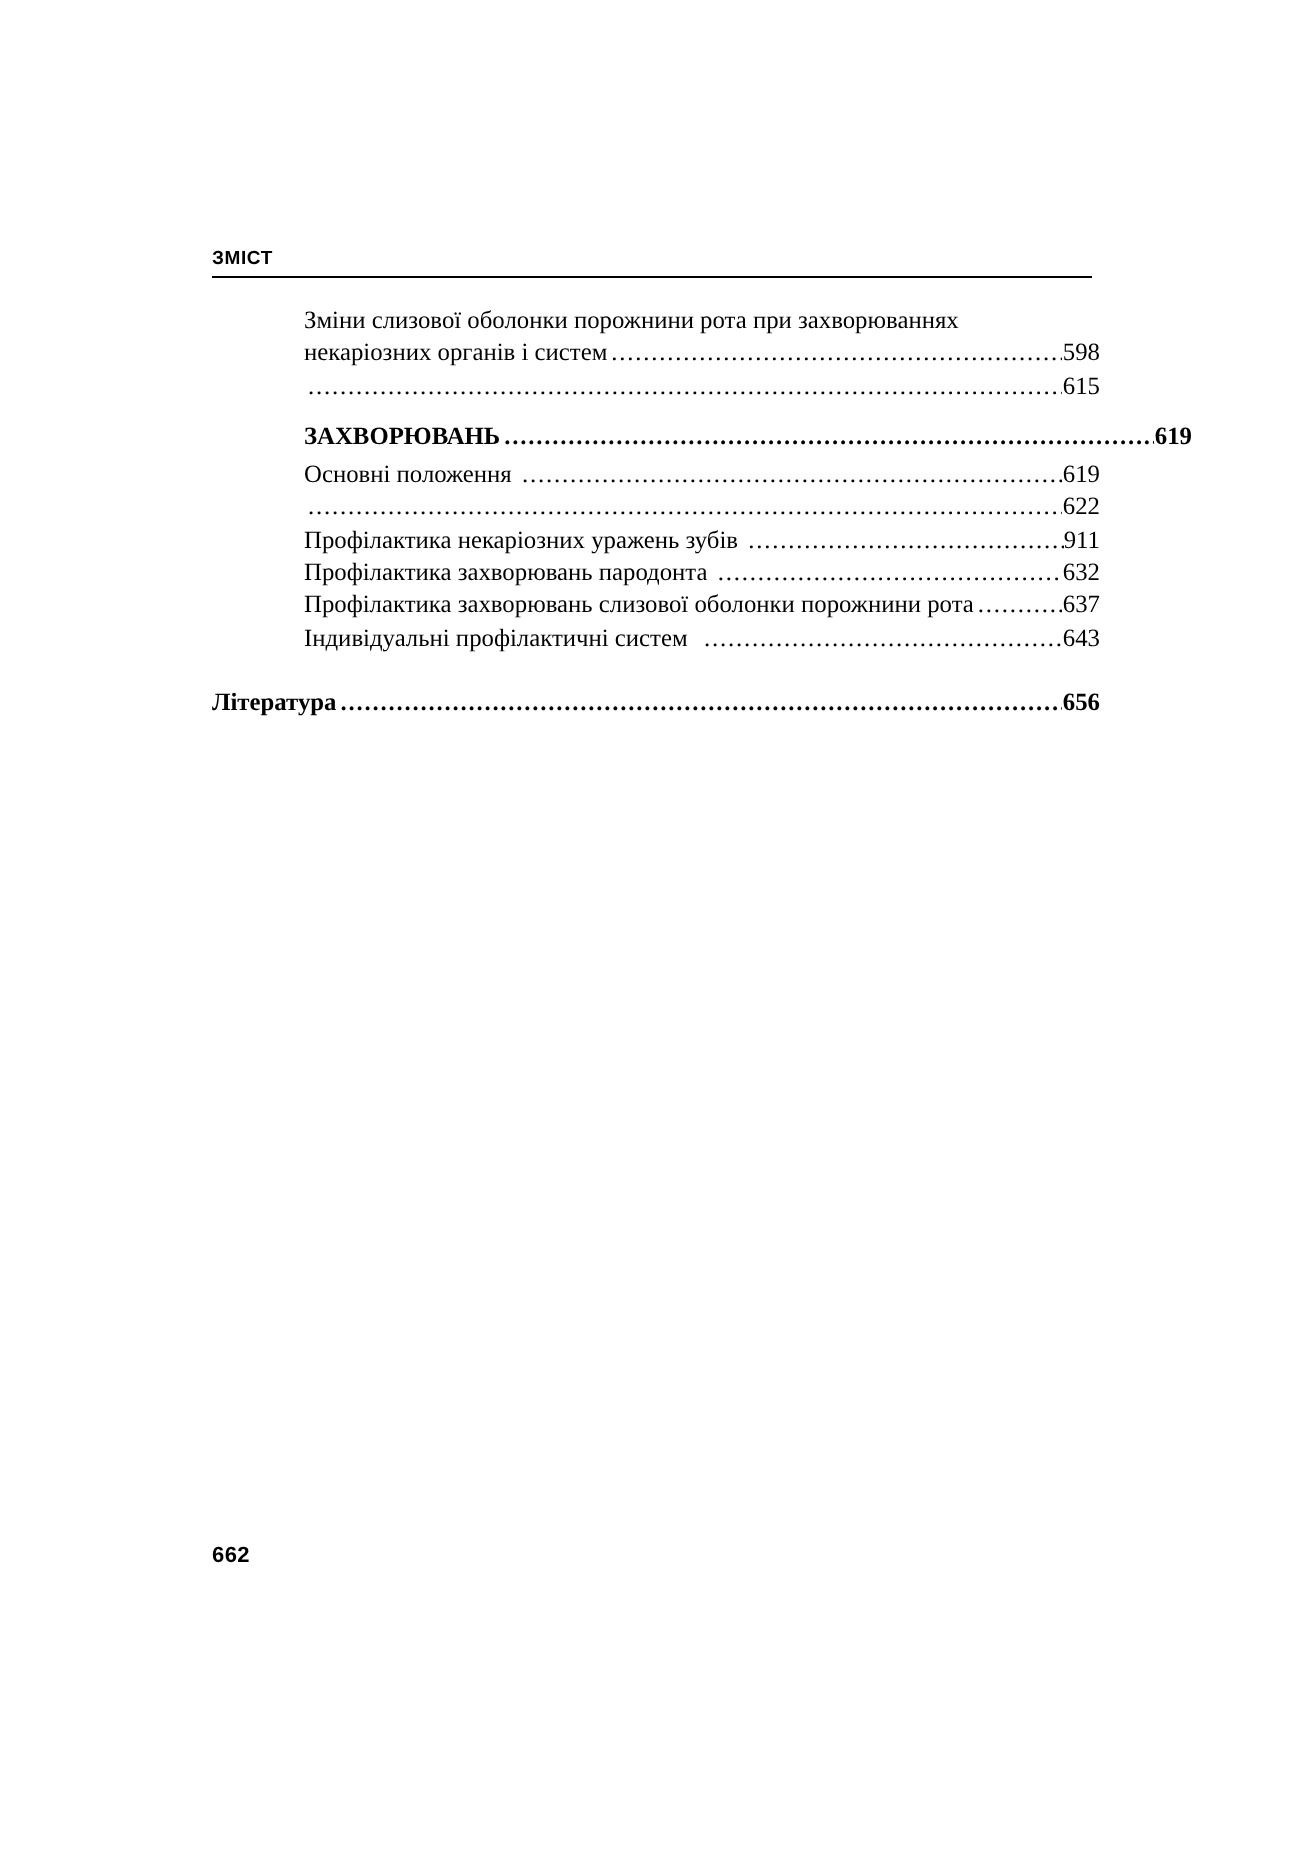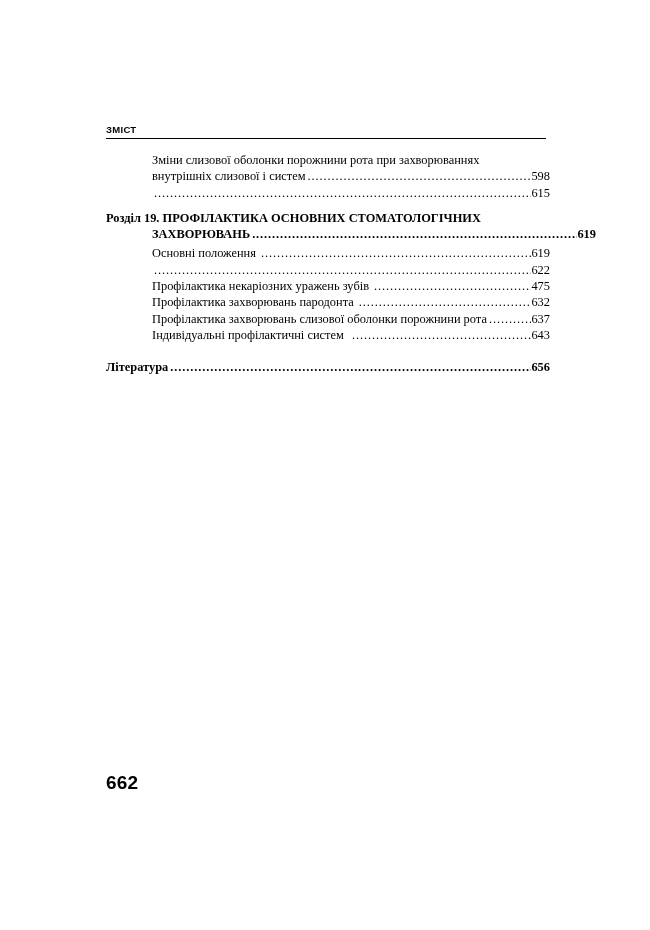--- a/index.html
+++ b/index.html
@@ -123,7 +123,7 @@
     <div class="entry lvl-sub">
       <div class="wrap-line">Зміни слизової оболонки порожнини рота при захворюваннях</div>
       <div class="row">
-        <span class="title-text">внутрішніх слизової і систем</span>
+        <span class="title-text">некаріозних органів і систем</span>
         <span class="leader">..................................................................................................................................</span>
         <span class="page-num">598</span>
       </div>

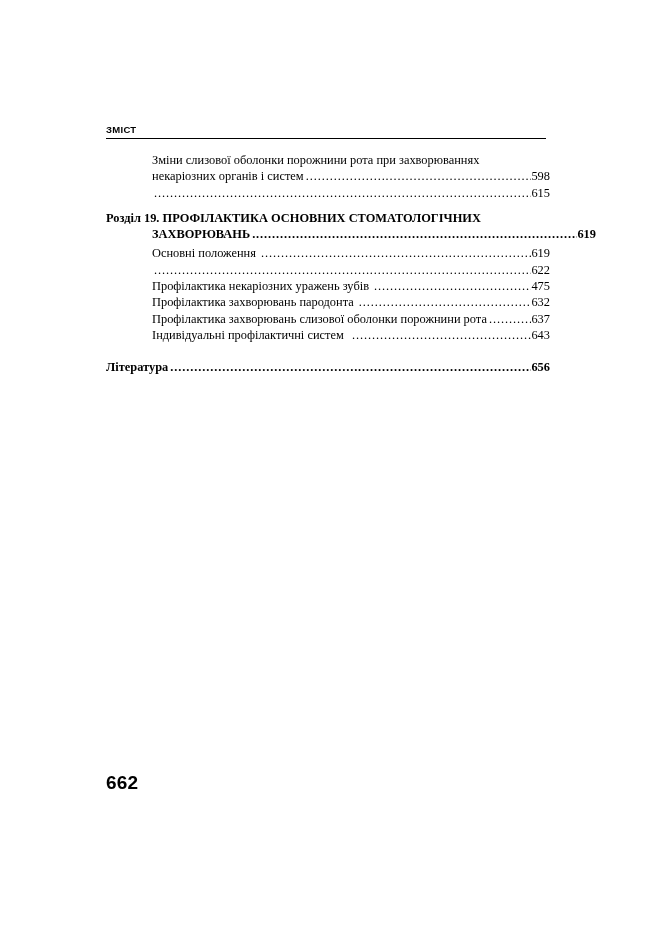--- a/index.html
+++ b/index.html
@@ -139,7 +139,6 @@
     <div class="gap-md"></div>
 
     <div class="entry lvl-chapter">
-      <div class="wrap-line">Розділ 19. ПРОФІЛАКТИКА ОСНОВНИХ СТОМАТОЛОГІЧНИХ</div>
       <div class="row chapter-second-line">
         <span class="title-text">ЗАХВОРЮВАНЬ</span>
         <span class="leader">..................................................................................................................................</span>

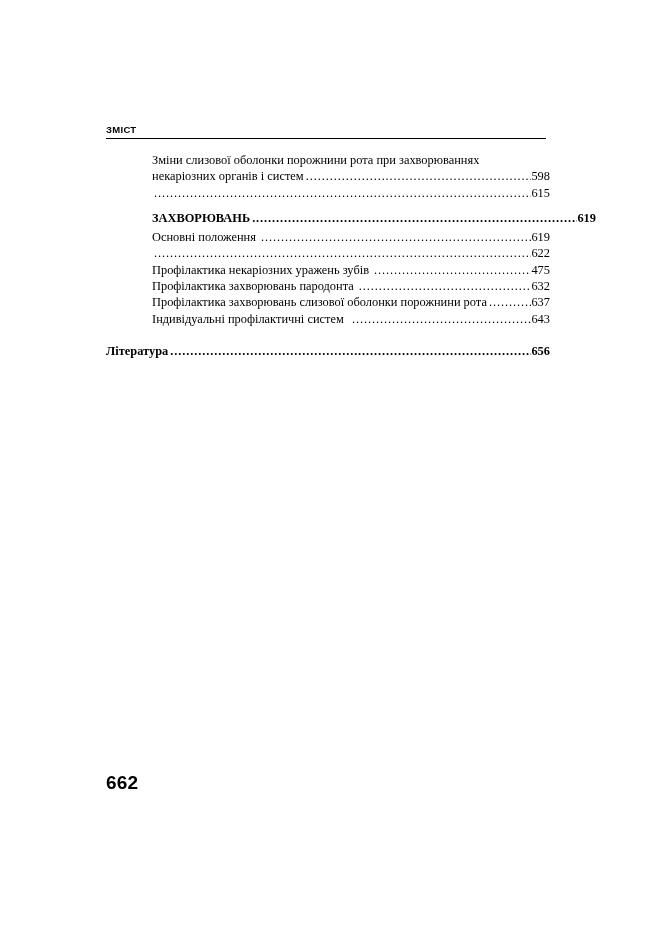--- a/index.html
+++ b/index.html
@@ -167,7 +167,7 @@
       <div class="row">
         <span class="title-text">Профілактика некаріозних уражень зубів </span>
         <span class="leader">..................................................................................................................................</span>
-        <span class="page-num">475</span>
+        <span class="page-num">911</span>
       </div>
     </div>
 

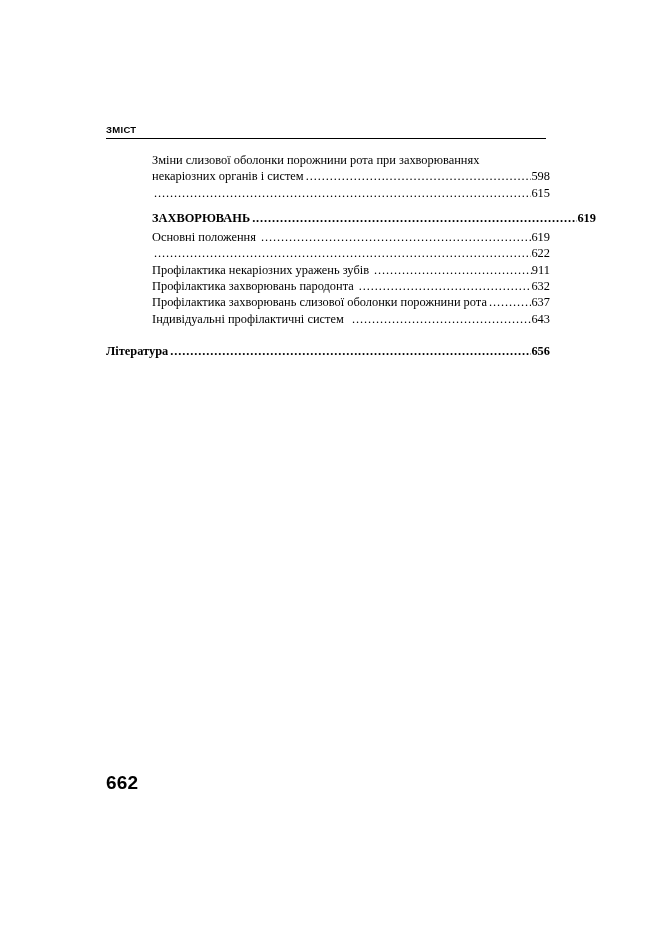--- a/index.html
+++ b/index.html
@@ -100,7 +100,7 @@
     top: 772px;
     font-family: "Liberation Sans", sans-serif;
     font-weight: bold;
-    font-size: 19px;
+    font-size: 11px;
     letter-spacing: 0.2px;
   }
   .chapter-second-line {

